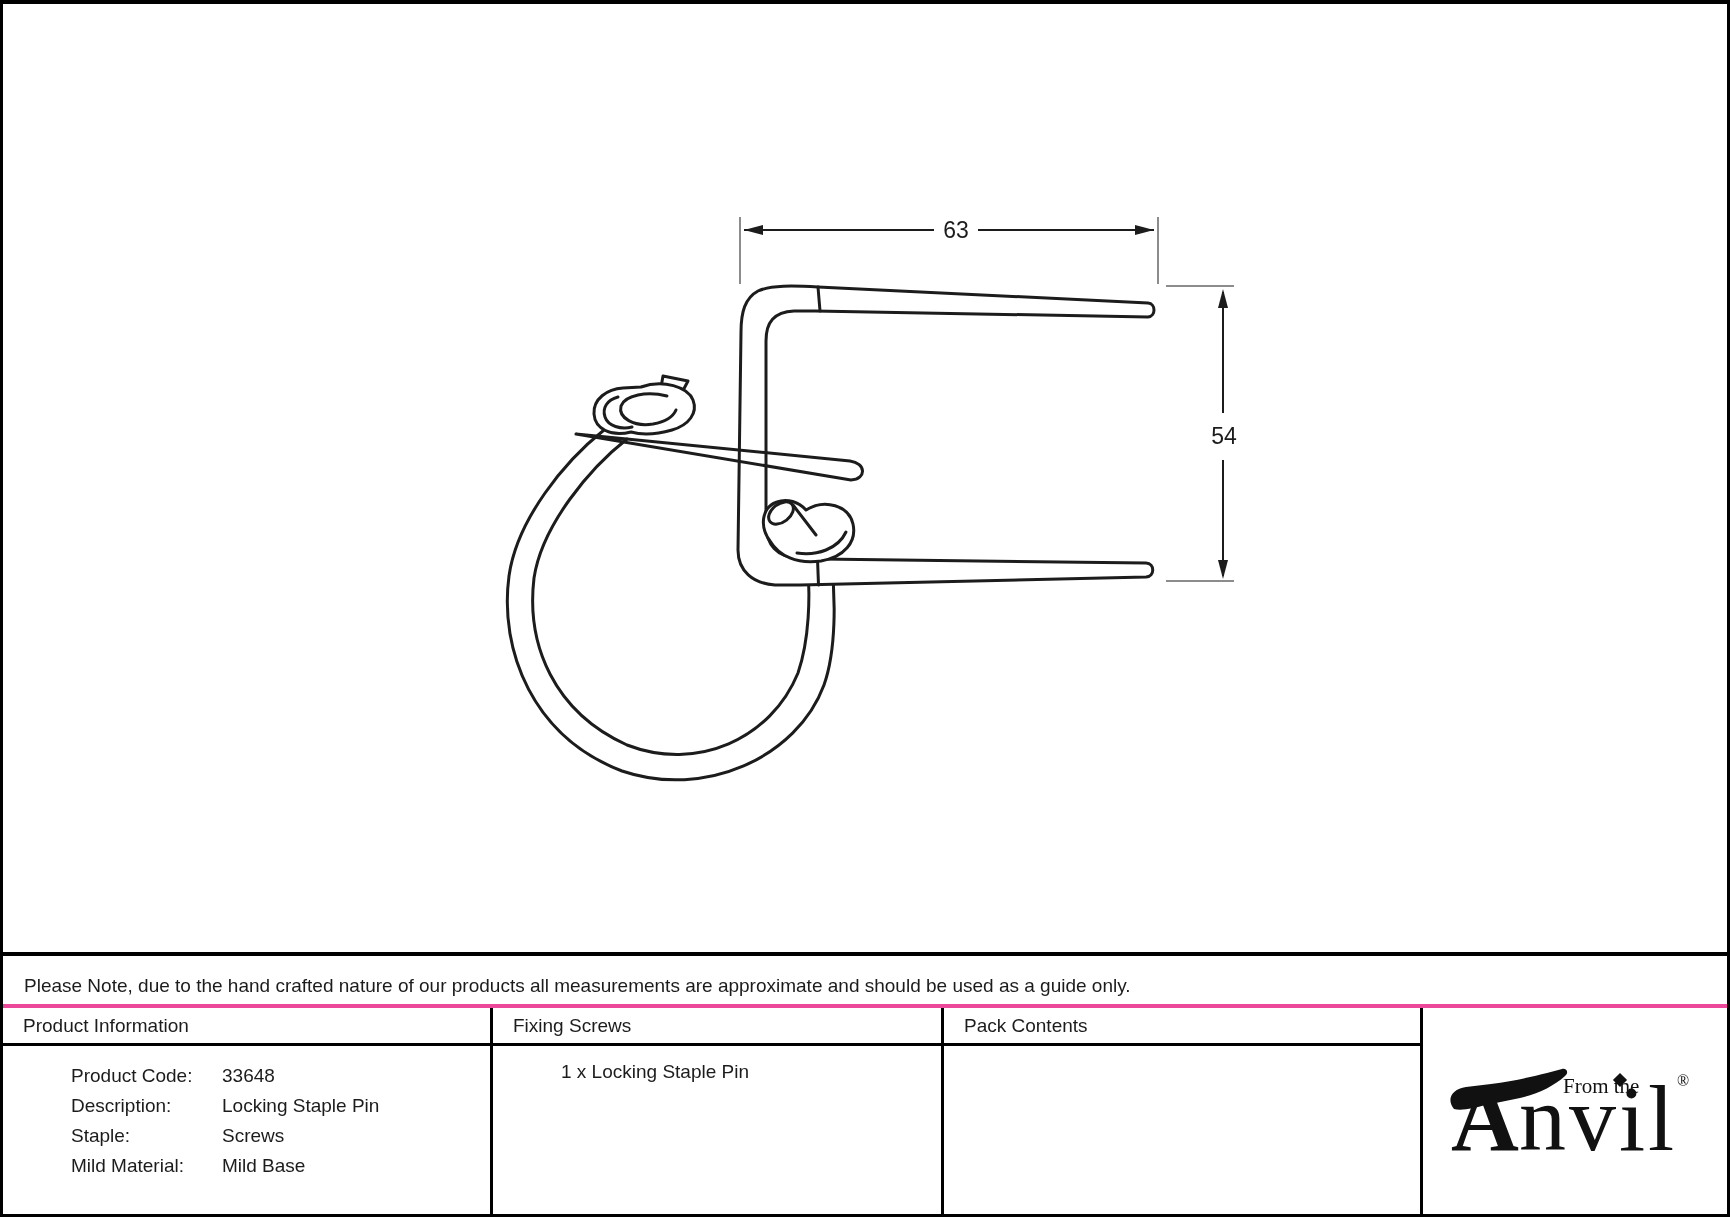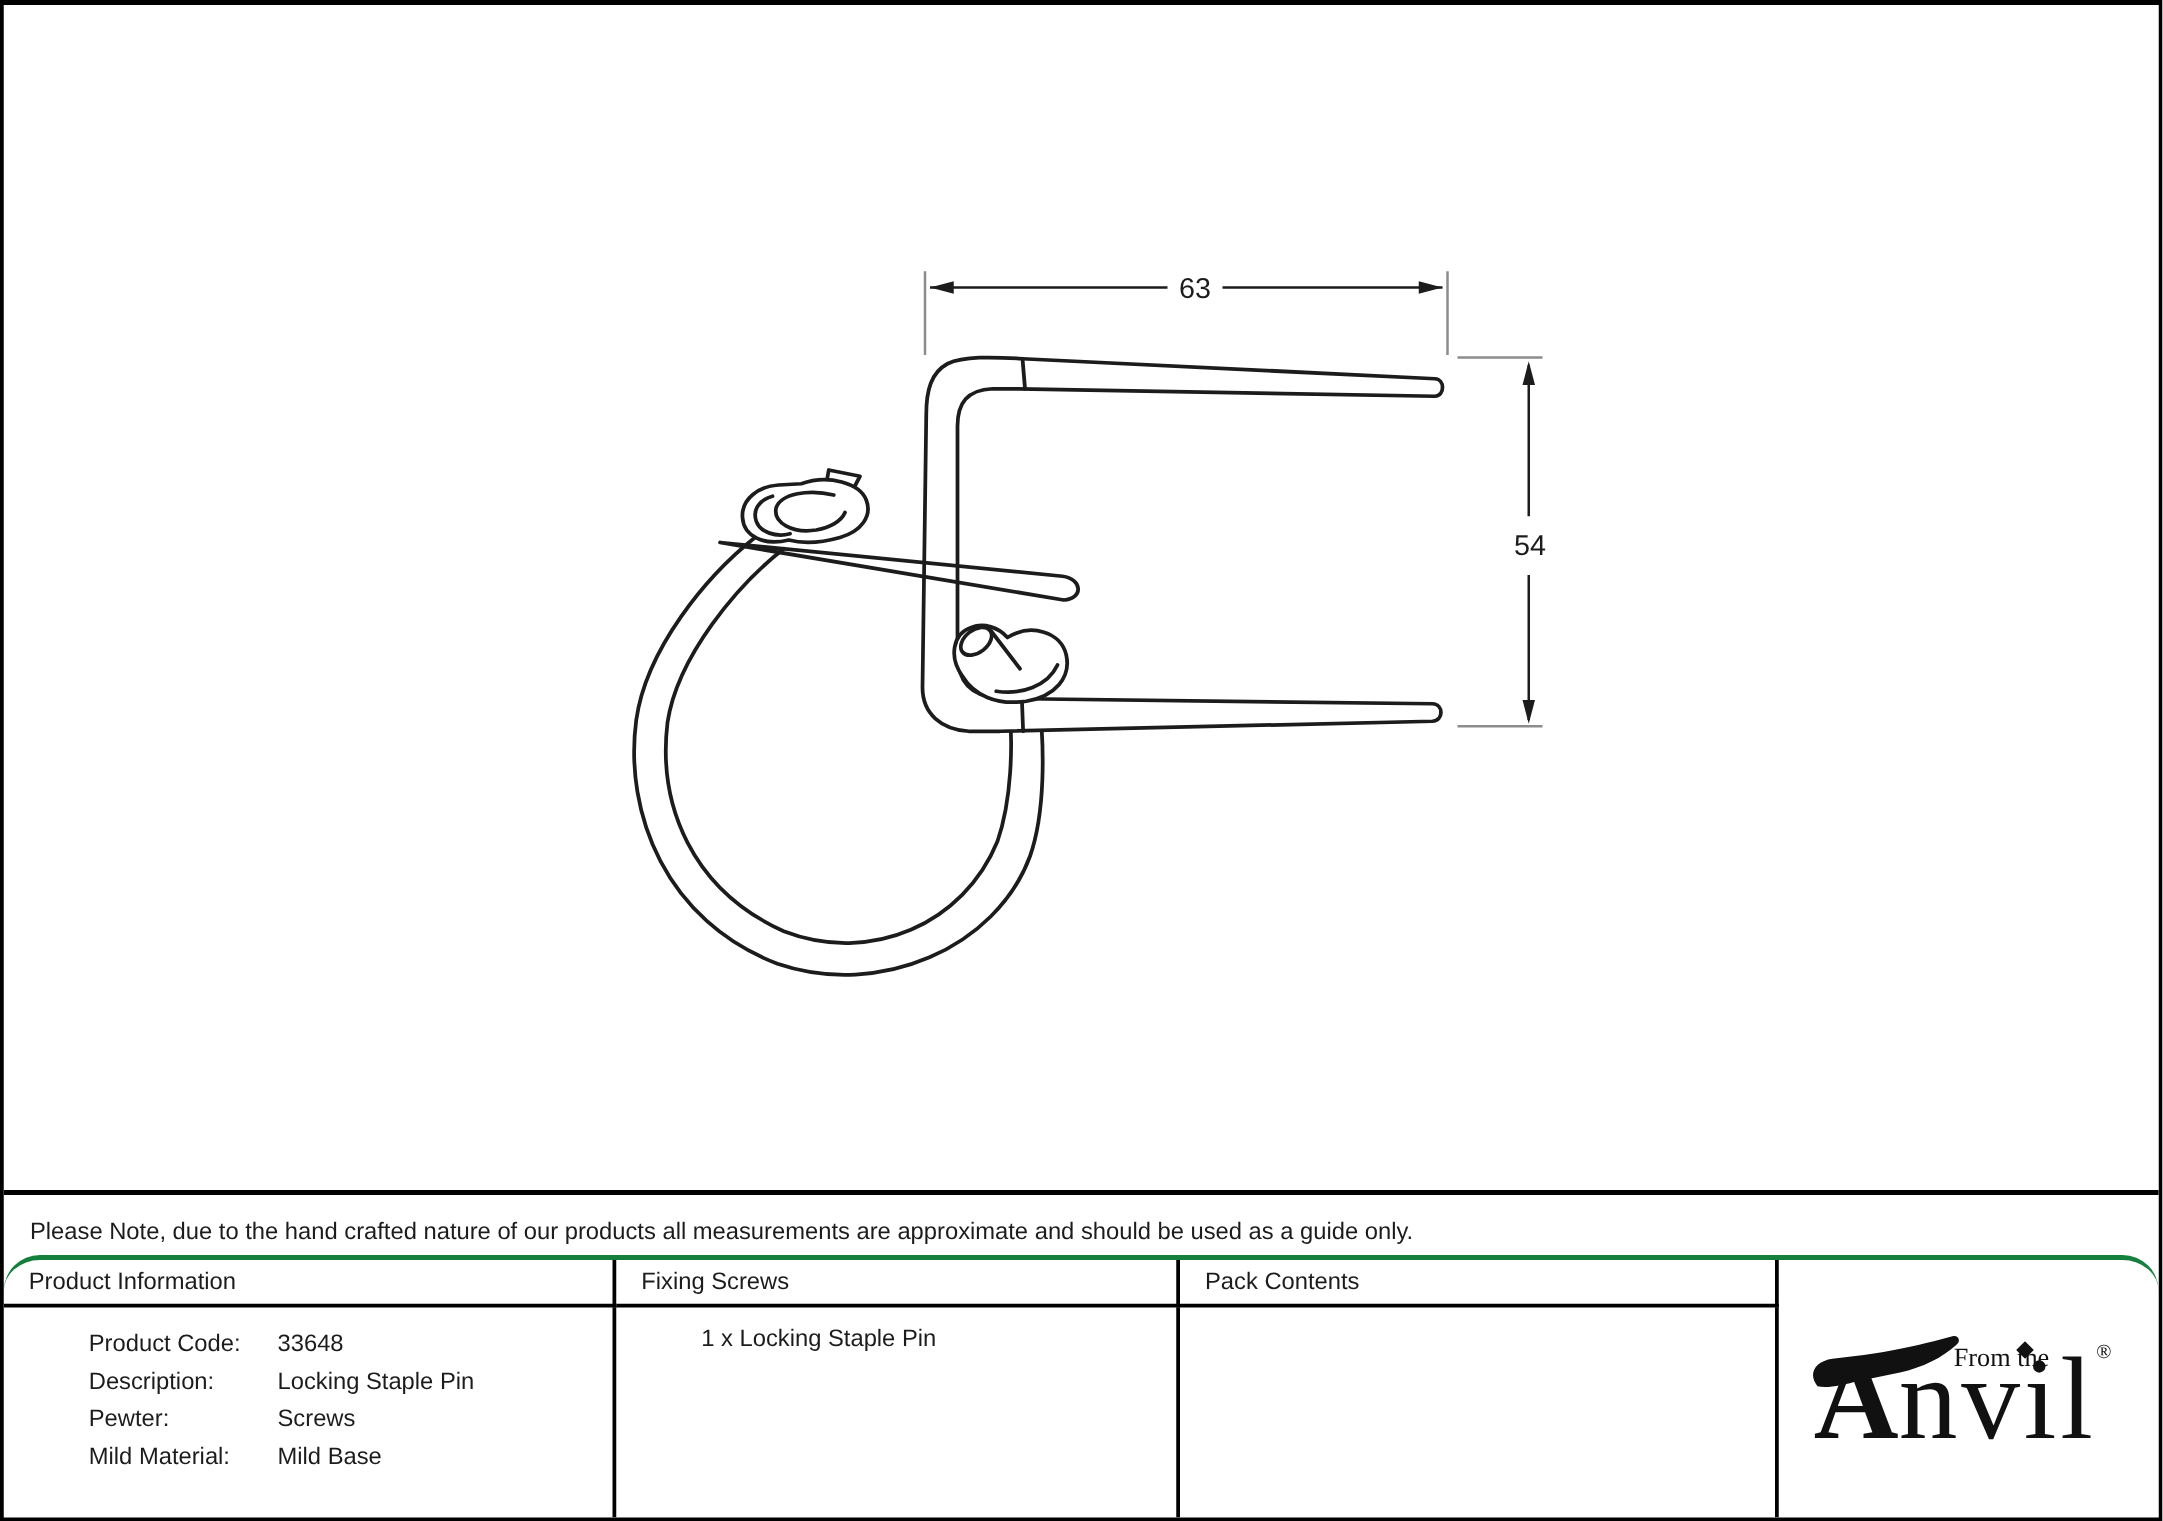--- a/index.html
+++ b/index.html
@@ -23,11 +23,10 @@
   }
   .info-table{
     position:absolute;left:0;right:0;top:1000px;bottom:0;
-    border-top:4px solid #15803d;box-sizing:border-box;
+    border-top:4px solid #ec4899;box-sizing:border-box;
     display:grid;
     grid-template-columns:490px 451px 479px 1fr;
     grid-template-rows:38px 1fr;
-    border-radius:29px;
   }
   .cell{box-sizing:border-box;min-width:0;}
   .vline{border-right:3px solid #000;padding-left:47px;}

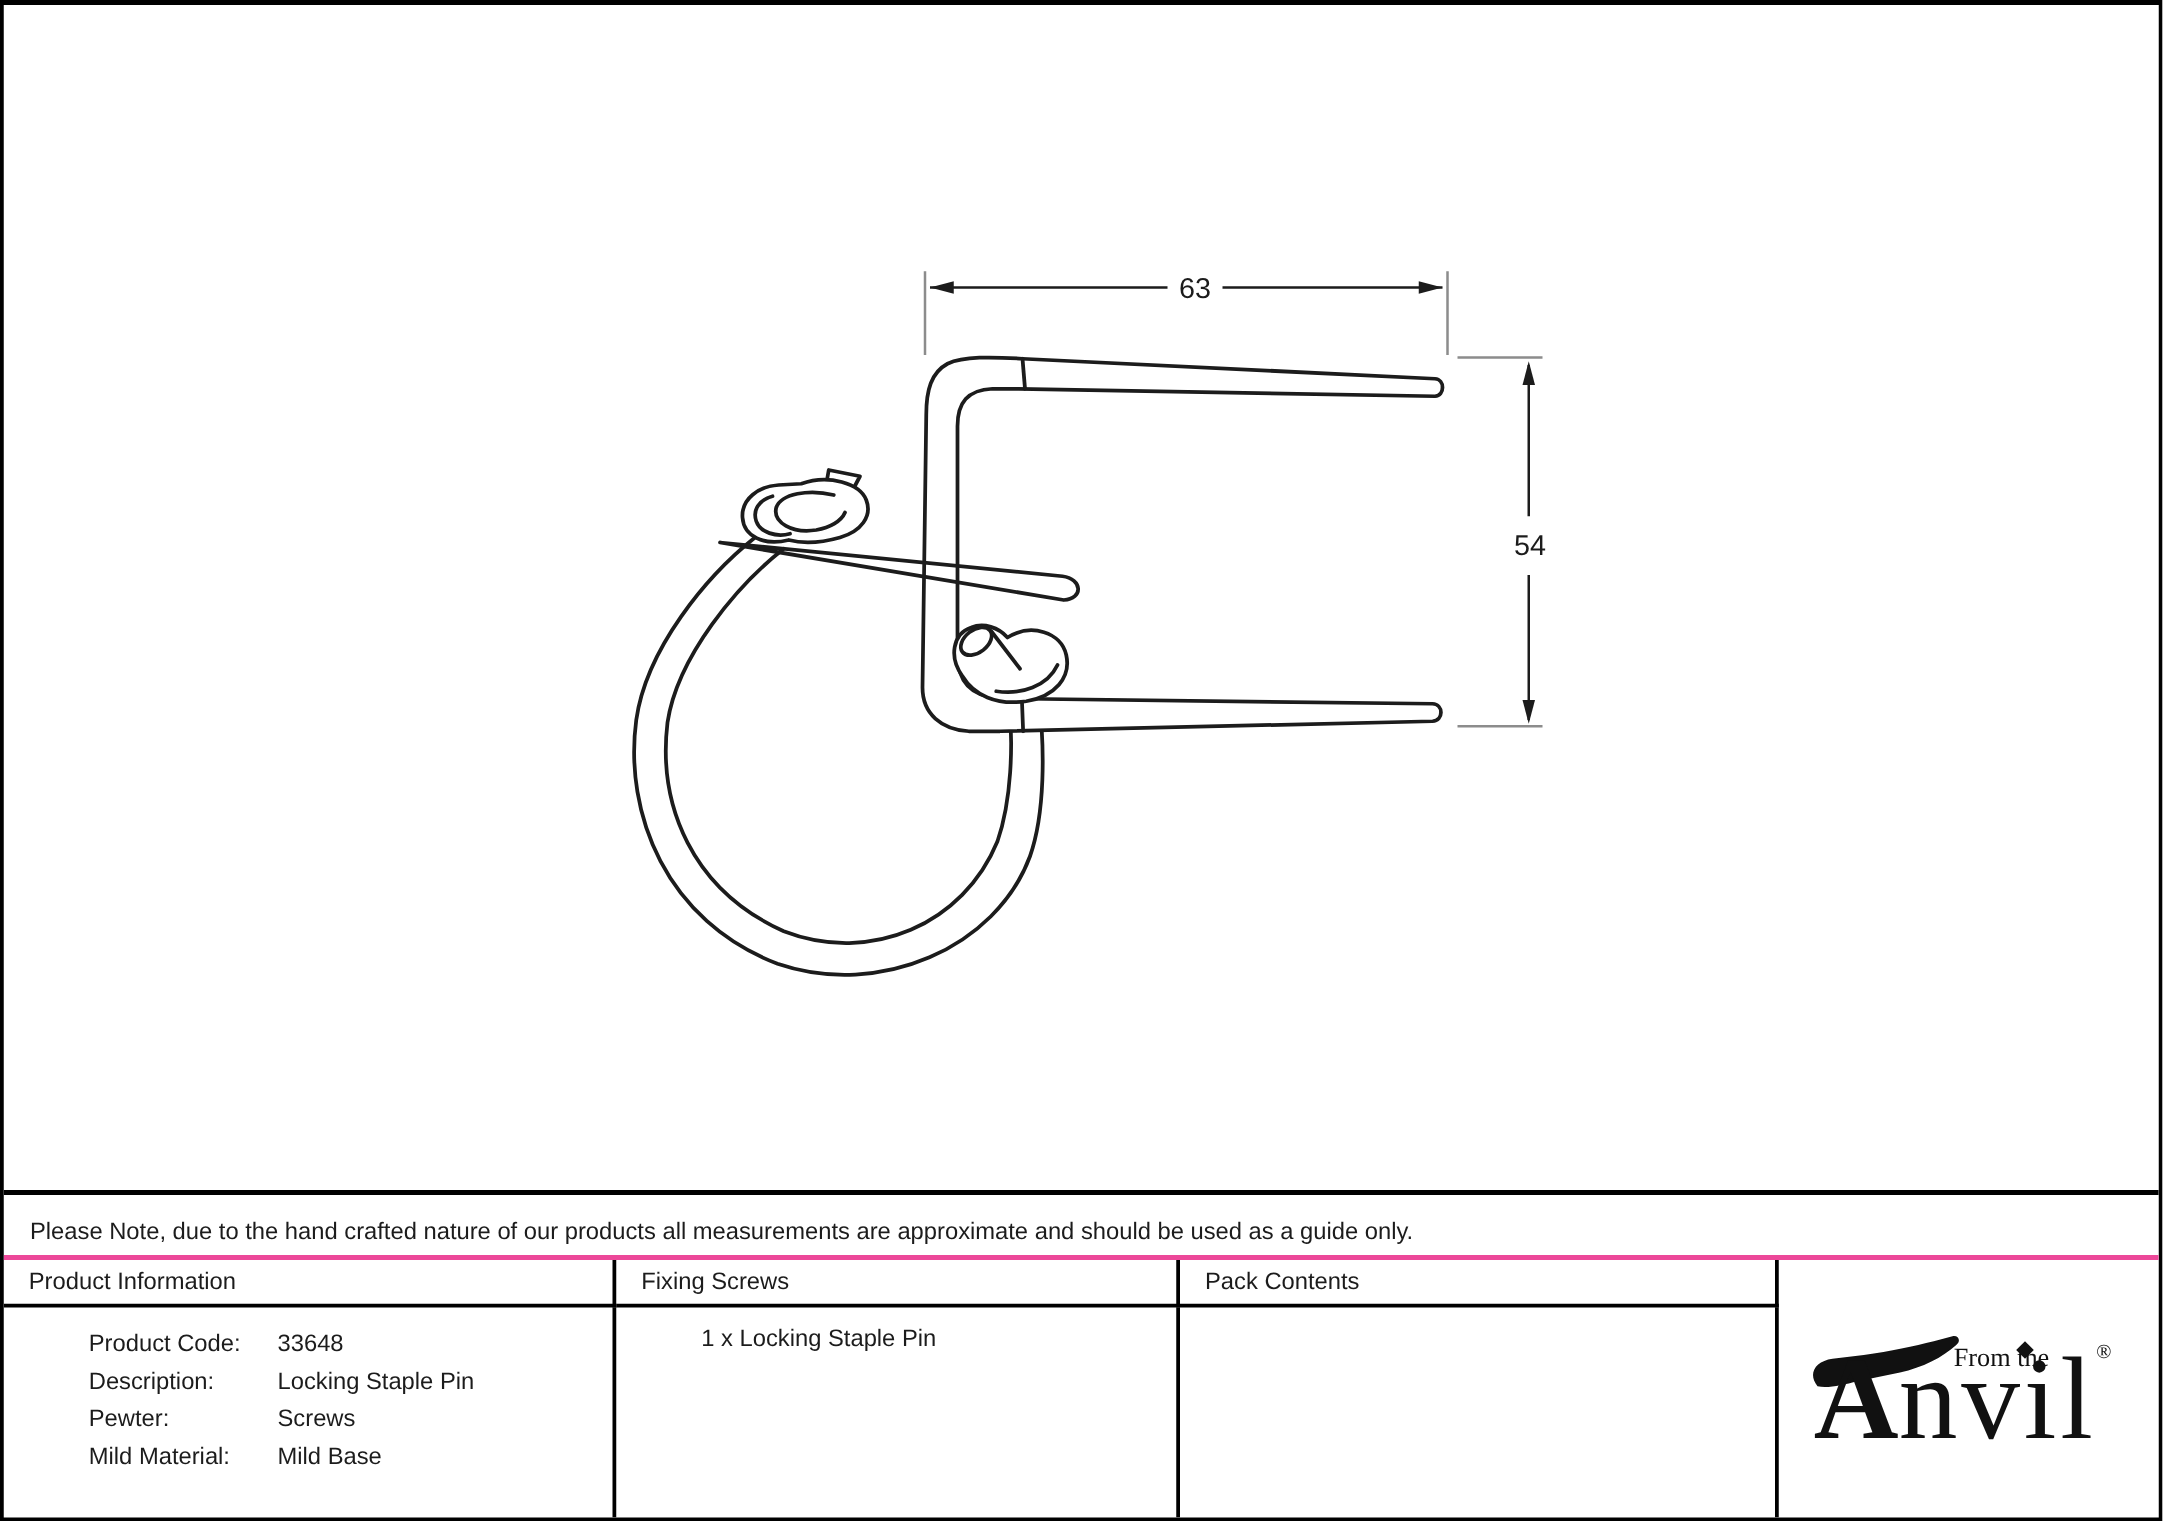--- a/index.html
+++ b/index.html
@@ -143,7 +143,7 @@
           <span>Locking Staple Pin</span>
         </div>
         <div class="pi-row">
-          <span class="pi-label">Pewter:</span>
+          <span class="pi-label">Staple:</span>
           <span>Screws</span>
         </div>
         <div class="pi-row">

